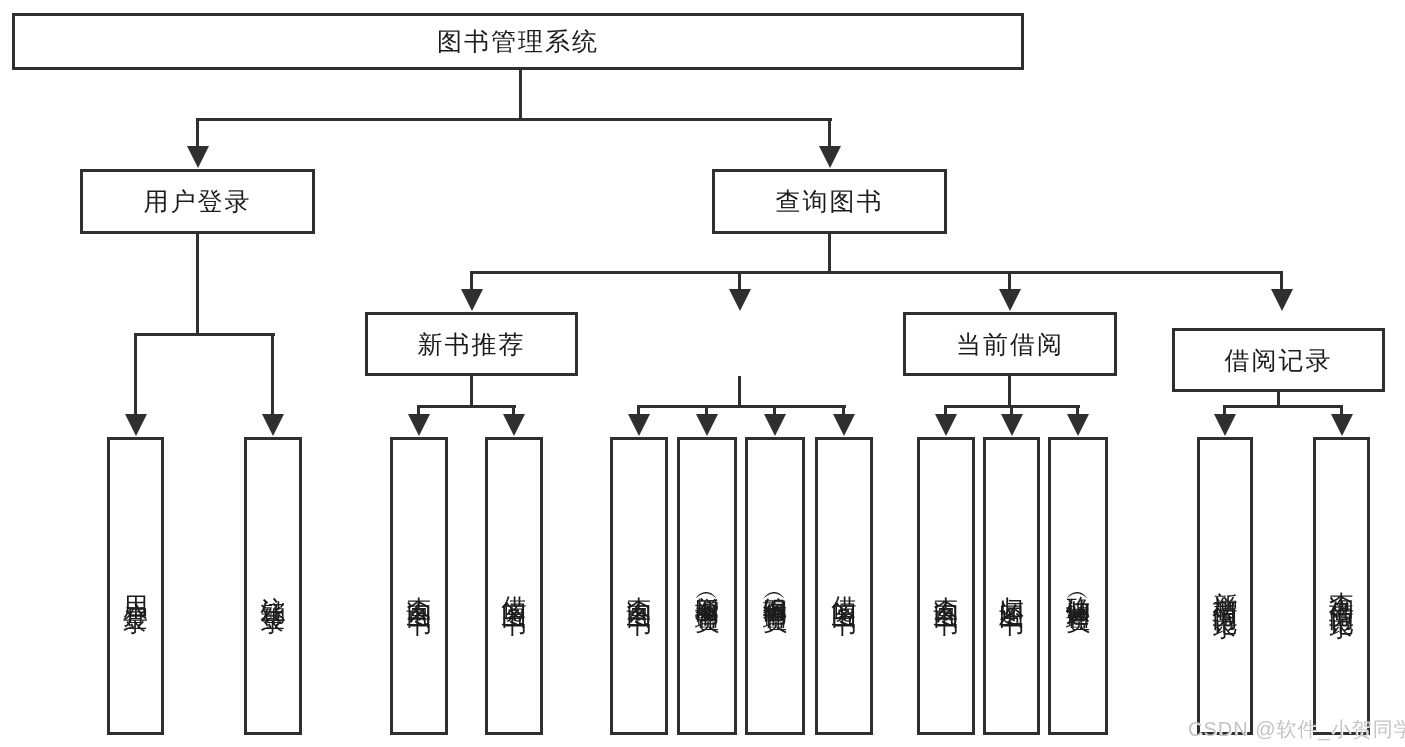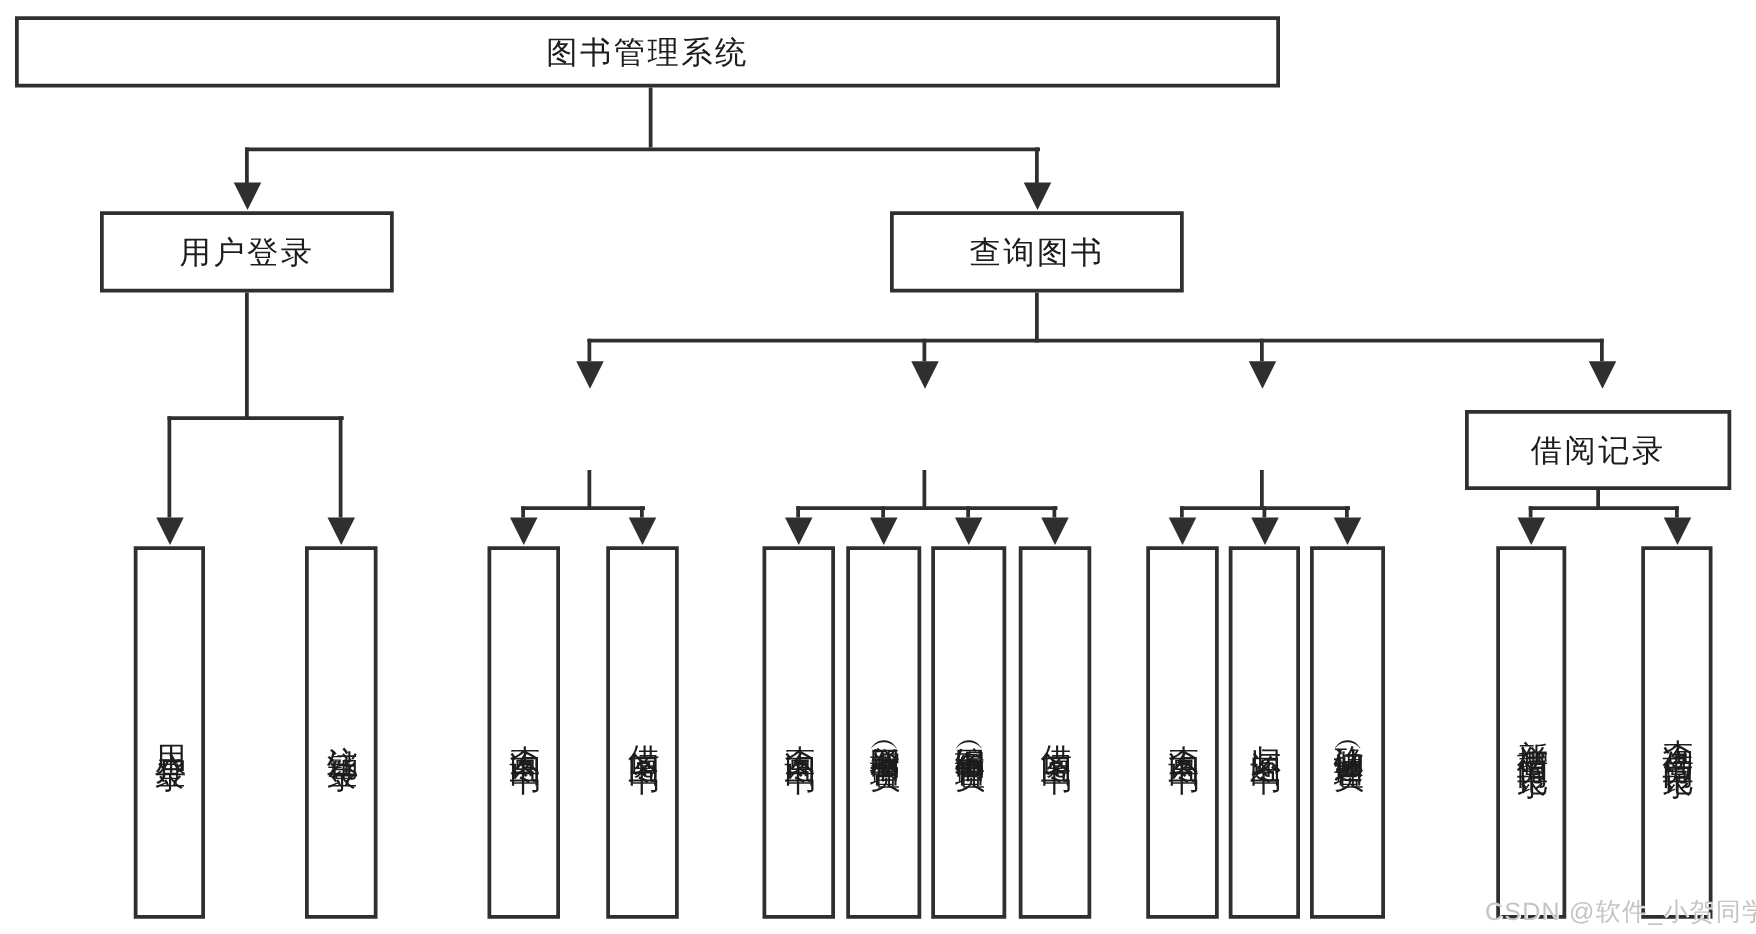--- a/index.html
+++ b/index.html
@@ -138,6 +138,9 @@
     <span class="label">查询图书</span>
   </div>
 
+  <div class="box" style="left:365px;top:312px;width:213px;height:64px">
+    <span class="label">新书推荐</span>
+  </div>
   <div class="box" style="left:1172px;top:328px;width:213px;height:64px">
     <span class="label">借阅记录</span>
   </div>

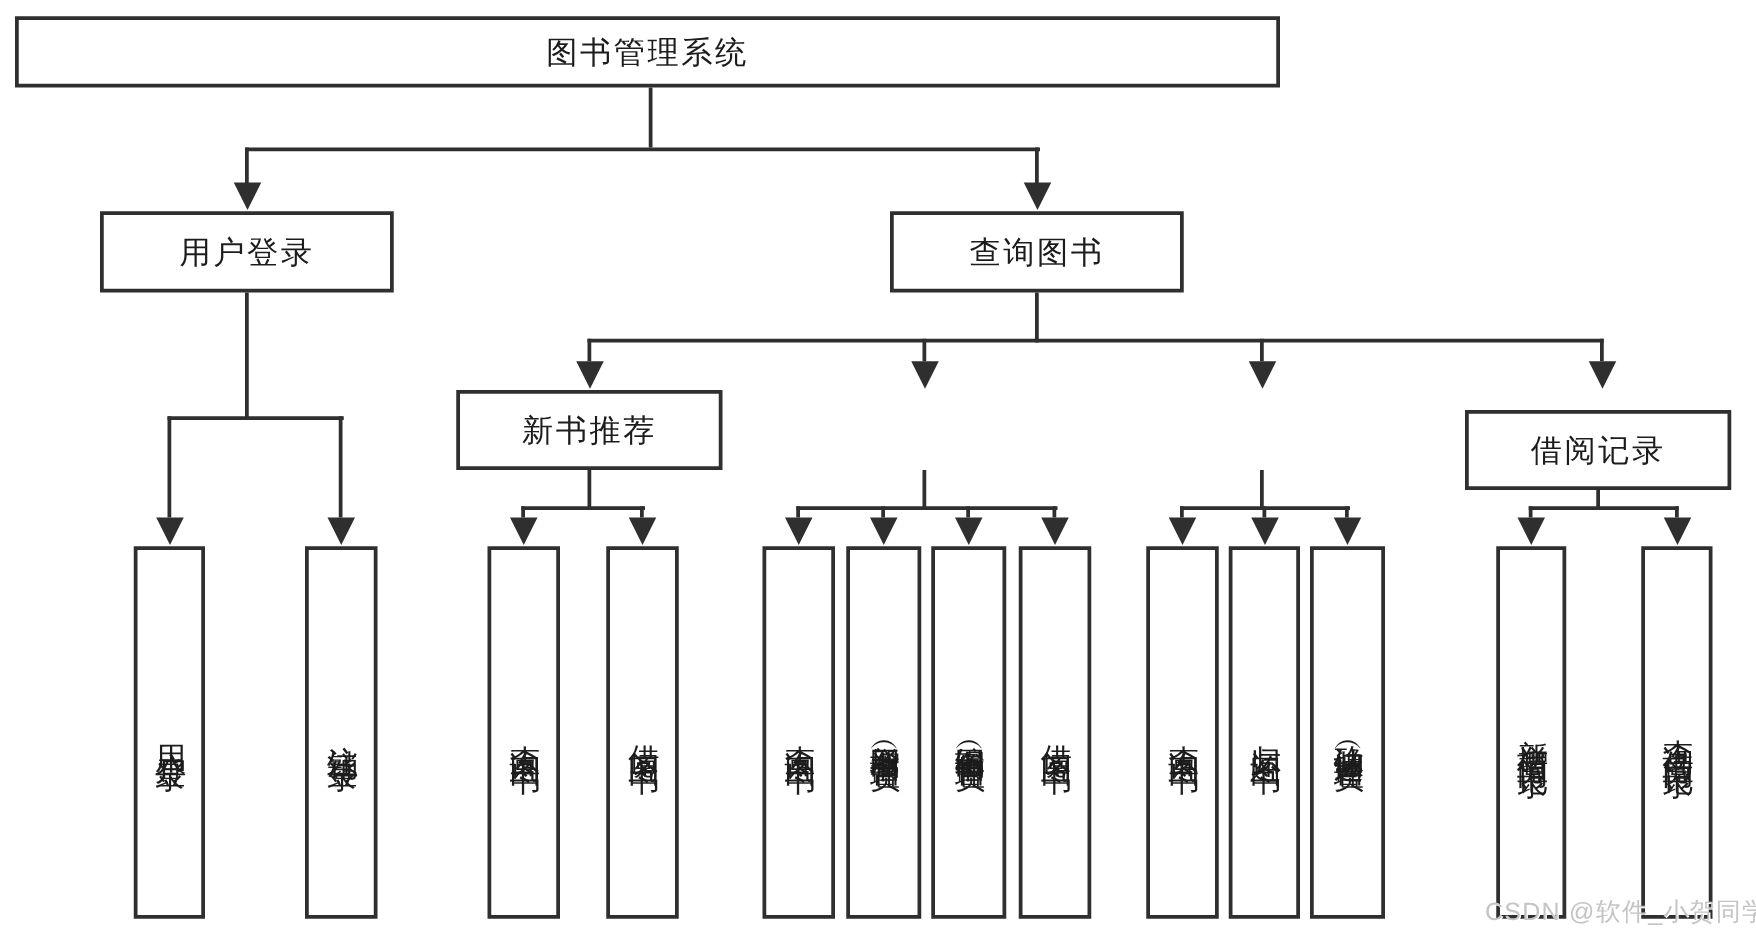--- a/index.html
+++ b/index.html
@@ -141,6 +141,9 @@
   <div class="box" style="left:365px;top:312px;width:213px;height:64px">
     <span class="label">新书推荐</span>
   </div>
+  <div class="box" style="left:903px;top:312px;width:214px;height:64px">
+    <span class="label">当前借阅</span>
+  </div>
   <div class="box" style="left:1172px;top:328px;width:213px;height:64px">
     <span class="label">借阅记录</span>
   </div>

